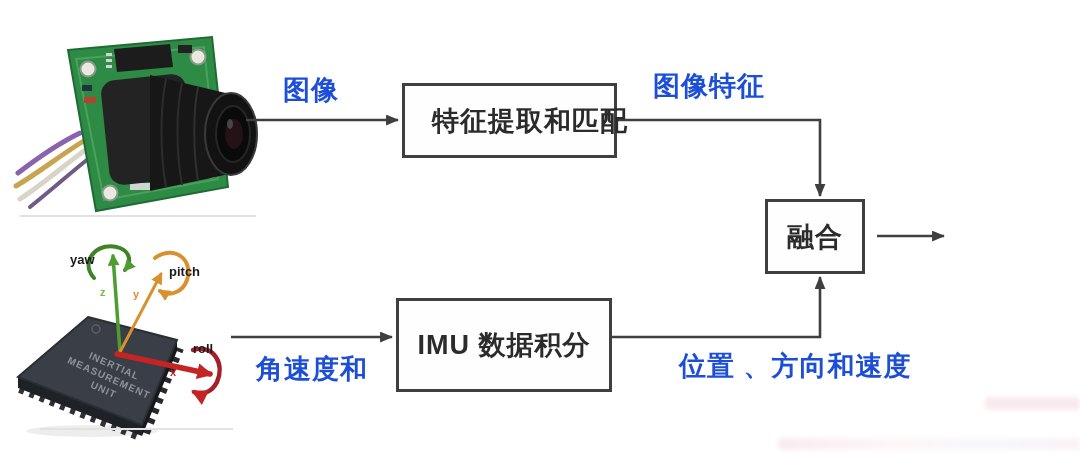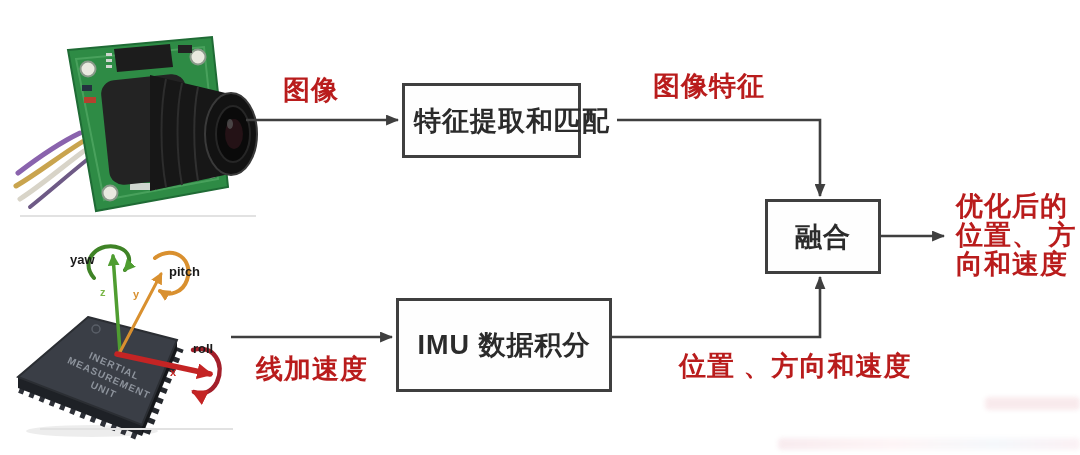--- a/index.html
+++ b/index.html
@@ -18,7 +18,7 @@
   .box-imu{left:396px;top:298px;width:216px;height:94px;}
   .box-fusion{left:765px;top:199px;width:116px;height:75px;}
   .lbl{
-    position:absolute;font-size:27px;font-weight:700;color:#b91c1c;
+    position:absolute;font-size:27px;font-weight:700;color:#1d4ed8;
     white-space:nowrap;letter-spacing:1px;line-height:31px;
   }
   .lbl span{display:block;}

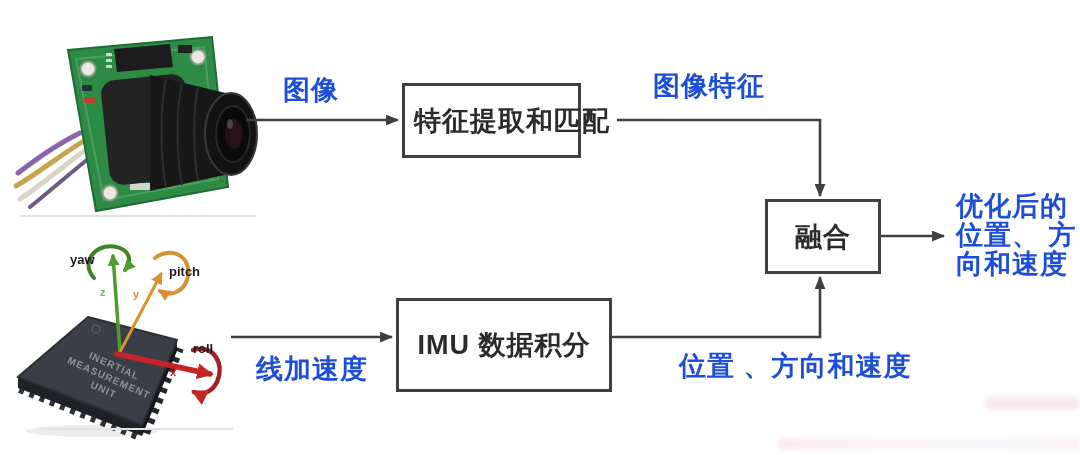--- a/index.html
+++ b/index.html
@@ -14,7 +14,7 @@
     display:flex;align-items:center;justify-content:center;
     font-size:27px;font-weight:700;color:#2b2b2b;letter-spacing:1px;white-space:nowrap;
   }
-  .box-feature{left:402px;top:83px;width:179px;height:75px;padding-left:41px;}
+  .box-feature{left:402px;top:83px;width:215px;height:75px;padding-left:41px;}
   .box-imu{left:396px;top:298px;width:216px;height:94px;}
   .box-fusion{left:765px;top:199px;width:116px;height:75px;}
   .lbl{

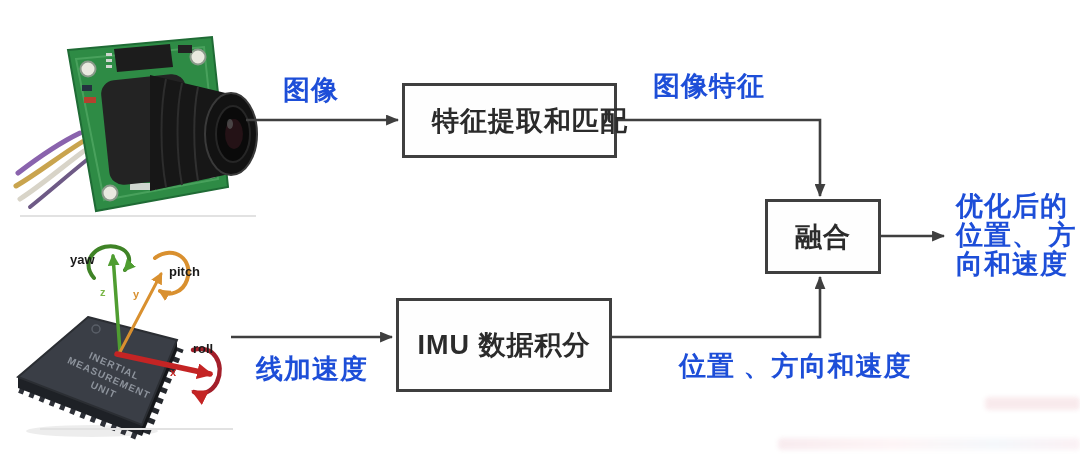--- a/index.html
+++ b/index.html
@@ -163,11 +163,6 @@
     <span>线加速度</span>
   </div>
   <div class="lbl lbl-pose">位置 、方向和速度</div>
-  <div class="lbl lbl-output">
-    <span>优化后的</span>
-    <span>位置、 方</span>
-    <span>向和速度</span>
-  </div>
 
   <div class="photo-underline ul-camera"></div>
   <div class="photo-underline ul-imu"></div>

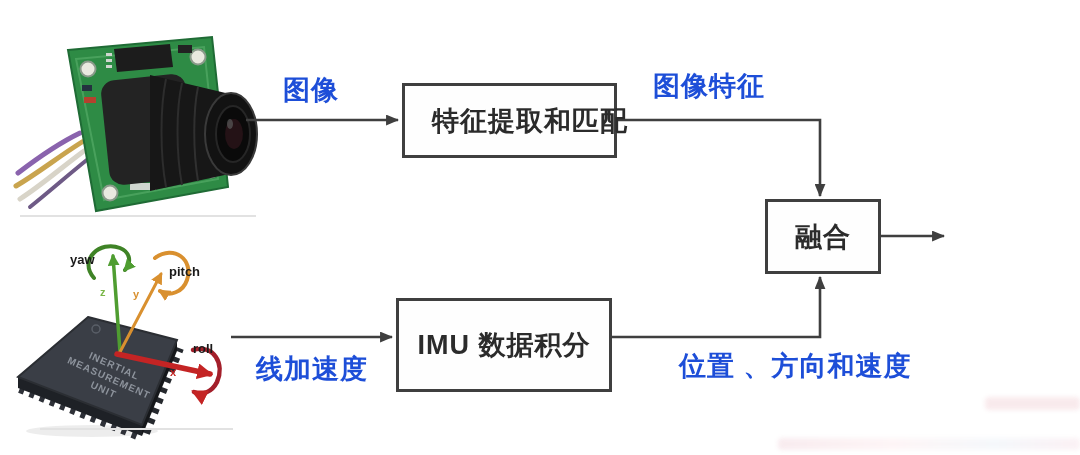--- a/index.html
+++ b/index.html
@@ -16,7 +16,7 @@
   }
   .box-feature{left:402px;top:83px;width:215px;height:75px;padding-left:41px;}
   .box-imu{left:396px;top:298px;width:216px;height:94px;}
-  .box-fusion{left:765px;top:199px;width:116px;height:75px;}
+  .box-fusion{left:765px;top:199px;width:100px;height:75px;}
   .lbl{
     position:absolute;font-size:27px;font-weight:700;color:#1d4ed8;
     white-space:nowrap;letter-spacing:1px;line-height:31px;

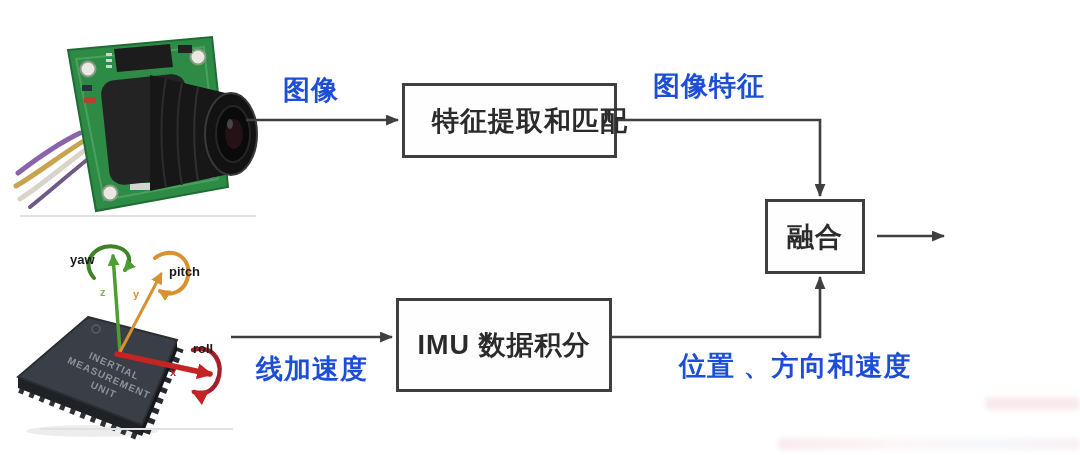--- a/index.html
+++ b/index.html
@@ -160,6 +160,7 @@
   <div class="lbl lbl-image">图像</div>
   <div class="lbl lbl-image-features">图像特征</div>
   <div class="lbl lbl-imu-out">
+    <span>角速度和</span>
     <span>线加速度</span>
   </div>
   <div class="lbl lbl-pose">位置 、方向和速度</div>

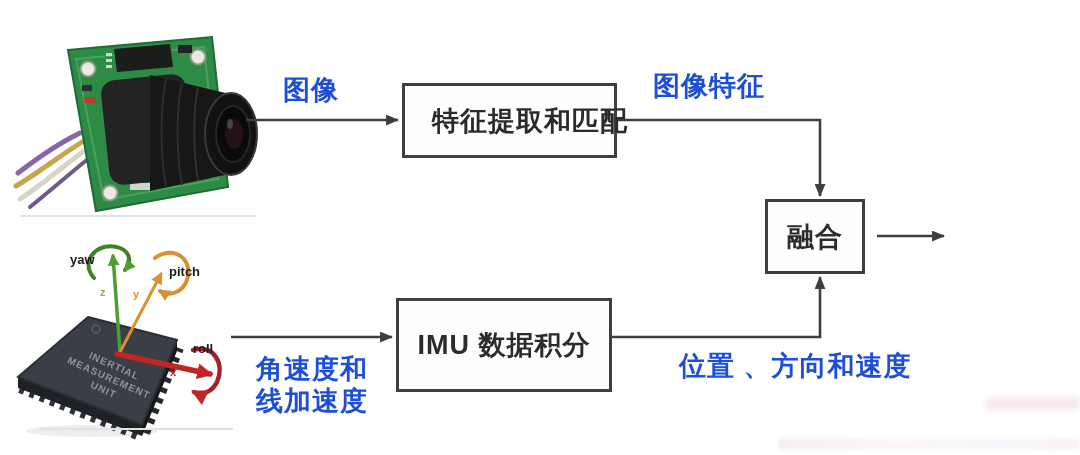--- a/index.html
+++ b/index.html
@@ -161,7 +161,6 @@
   <div class="lbl lbl-image-features">图像特征</div>
   <div class="lbl lbl-imu-out">
     <span>角速度和</span>
-    <span>线加速度</span>
   </div>
   <div class="lbl lbl-pose">位置 、方向和速度</div>
 

